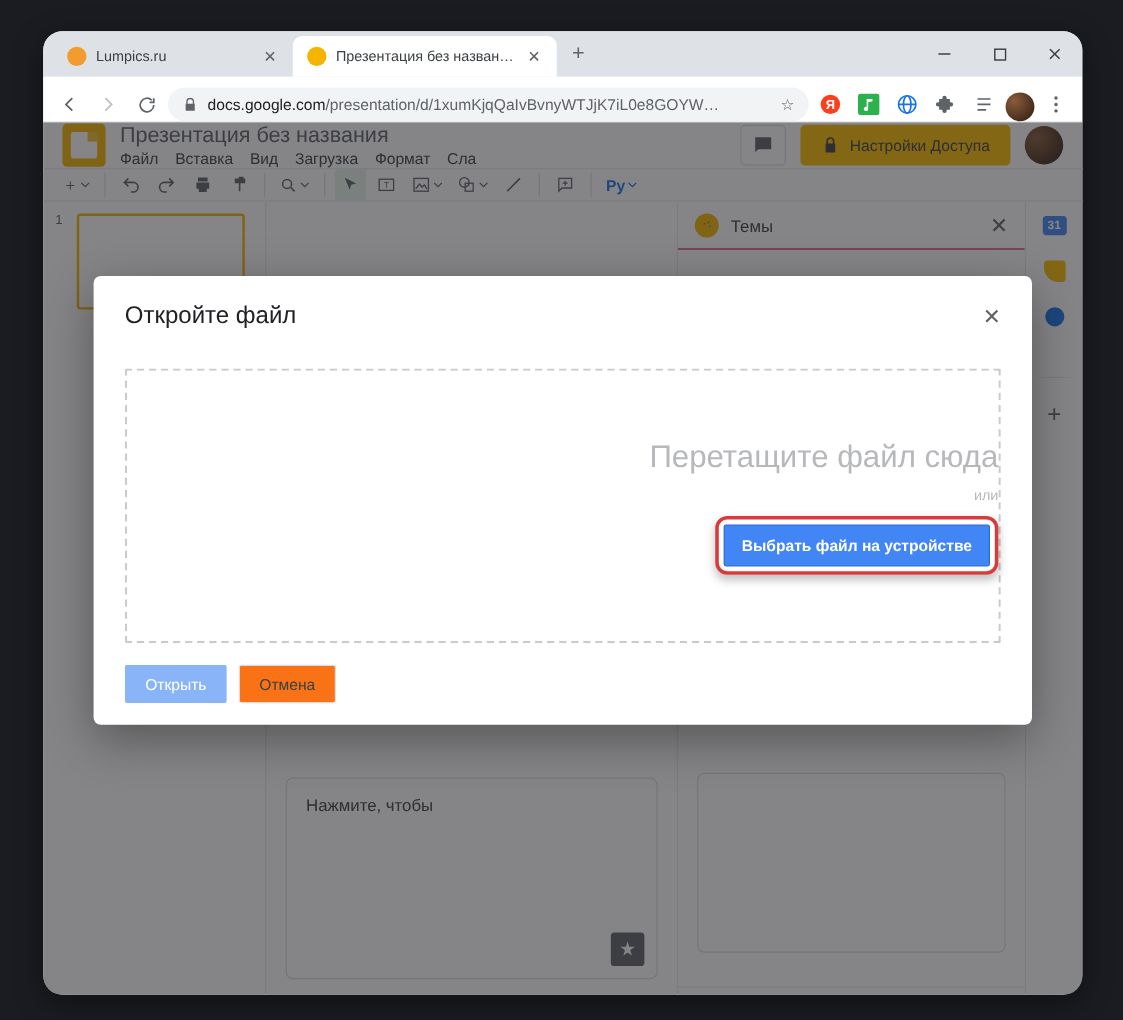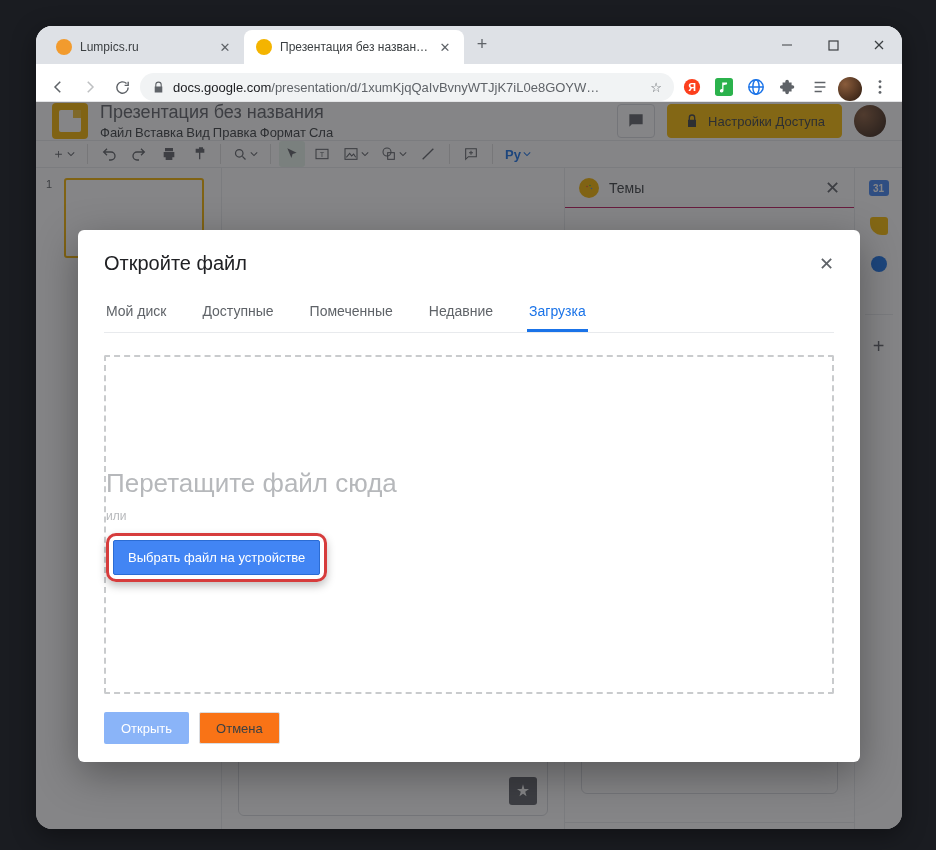--- a/index.html
+++ b/index.html
@@ -36,7 +36,7 @@
 .logo .inner::after{content:"";position:absolute;right:0;top:0;width:8px;height:8px;background:#f1c232}
 .titleblock{display:flex;flex-direction:column;gap:2px}
 .doctitle{font-size:18px;color:#5f6368}
-.menus{display:flex;gap:3px;font-size:13px;color:#3c4043}
+.menus{display:flex;gap:14px;font-size:13px;color:#3c4043}
 .headspacer{flex:1}
 .hdrbtn{height:34px;border:1px solid #dadce0;border-radius:4px;background:#fff;display:flex;align-items:center;padding:0 12px;gap:8px;font-size:13px;color:#3c4043}
 .hdrbtn.icon{width:38px;padding:0;justify-content:center}

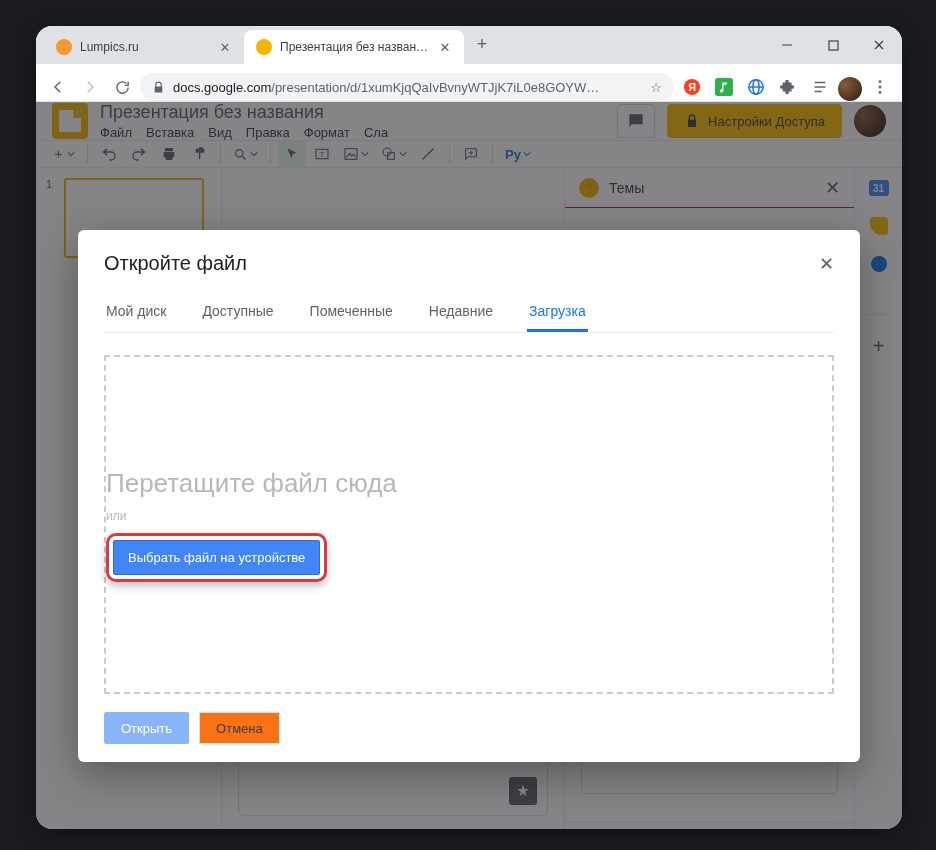--- a/index.html
+++ b/index.html
@@ -207,7 +207,7 @@
             <span>Файл</span>
             <span>Вставка</span>
             <span>Вид</span>
-            <span>Правка</span>
+            <span>Загрузка</span>
             <span>Формат</span>
             <span>Сла</span>
           </div>

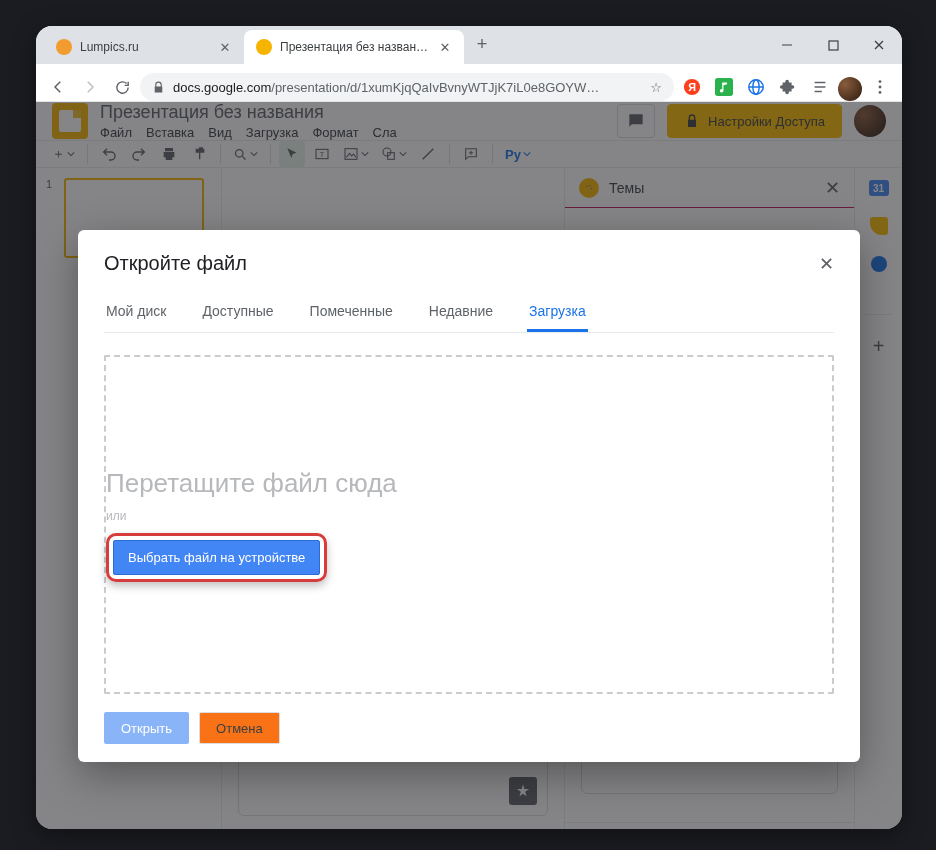--- a/index.html
+++ b/index.html
@@ -73,7 +73,7 @@
 .sideplus{color:#5f6368;font-size:20px;margin-top:20px;padding-top:20px;border-top:1px solid #e8eaed;width:28px;text-align:center}
 
 .scrim{position:absolute;inset:0;background:rgba(32,33,36,.55)}
-.modal{position:absolute;left:42px;right:42px;top:128px;height:532px;background:#fff;border-radius:6px;box-shadow:0 12px 40px rgba(0,0,0,.35);display:flex;flex-direction:column;padding:22px 26px 18px}
+.modal{position:absolute;left:42px;right:42px;top:128px;height:374px;background:#fff;border-radius:6px;box-shadow:0 12px 40px rgba(0,0,0,.35);display:flex;flex-direction:column;padding:22px 26px 18px}
 .mhdr{display:flex;align-items:center;margin-bottom:10px}
 .mtitle{font-size:20px;color:#202124}
 .mclose{margin-left:auto;color:#5f6368;font-size:18px}

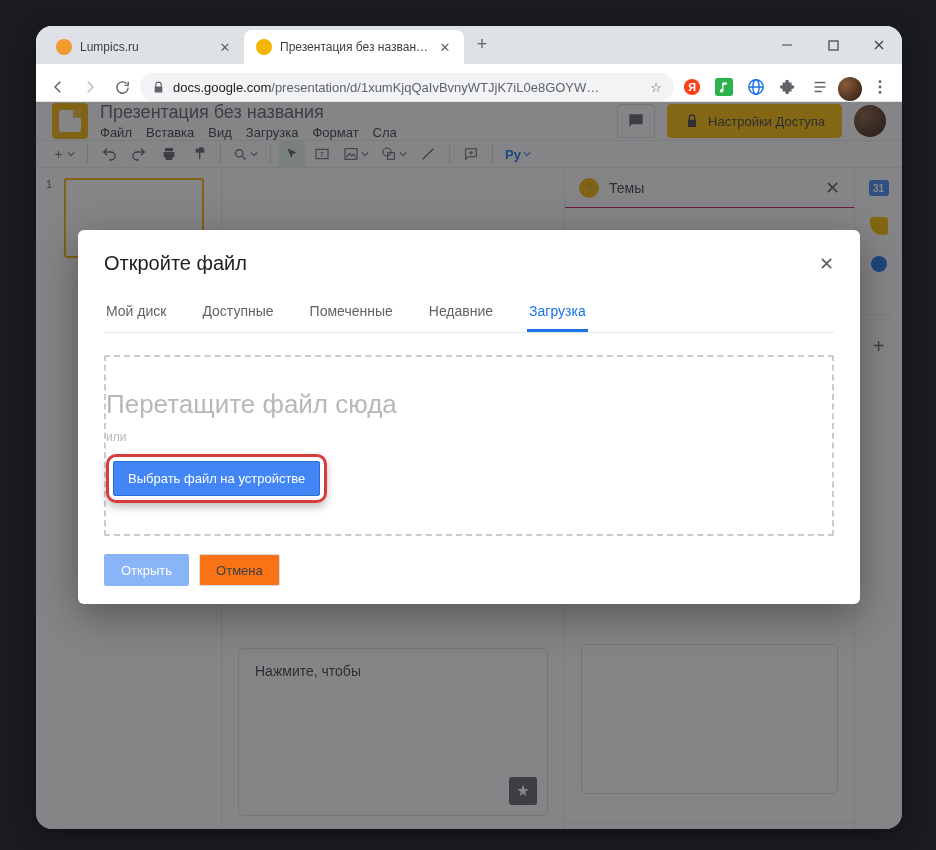--- a/index.html
+++ b/index.html
@@ -369,13 +369,6 @@
         <div class="mtitle">Откройте файл</div>
         <div class="mclose">✕</div>
       </div>
-      <div class="mtabs">
-        <div class="mtab">Мой диск</div>
-        <div class="mtab">Доступные</div>
-        <div class="mtab">Помеченные</div>
-        <div class="mtab">Недавние</div>
-        <div class="mtab active">Загрузка</div>
-      </div>
       <div class="dropzone">
         <div class="dztitle">Перетащите файл сюда</div>
         <div class="dzor">или</div>

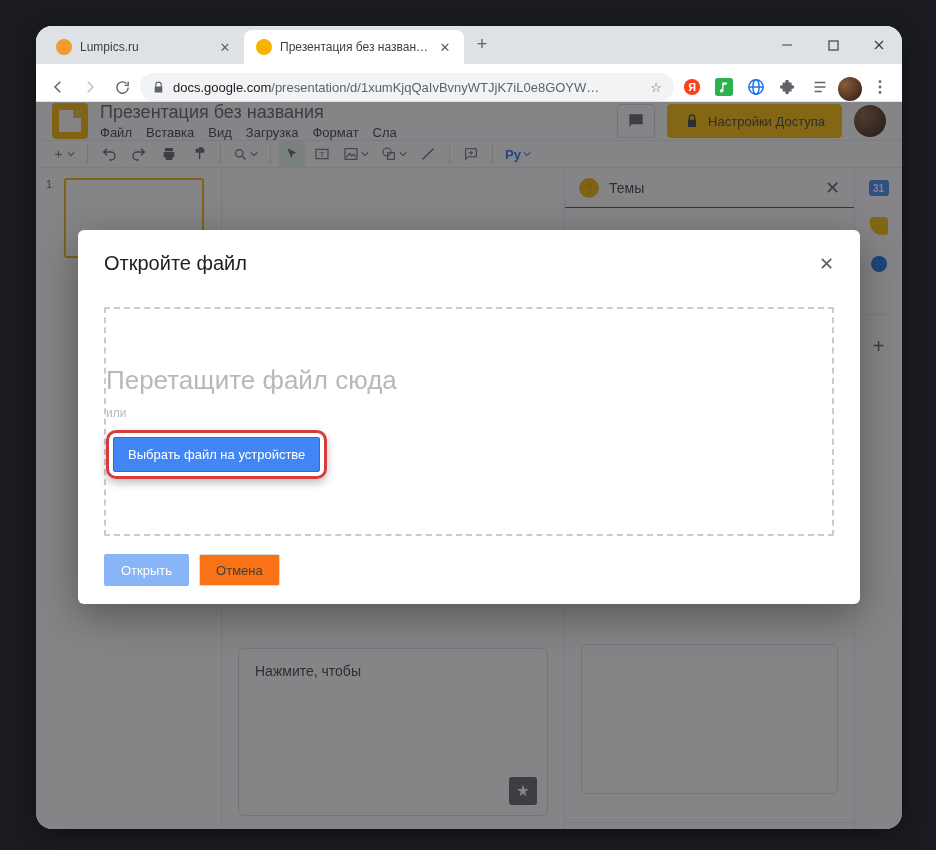--- a/index.html
+++ b/index.html
@@ -80,7 +80,7 @@
 .mtabs{display:flex;gap:32px;border-bottom:1px solid #e8eaed;margin-top:8px}
 .mtab{font-size:14px;color:#5f6368;padding:10px 2px;border-bottom:3px solid transparent}
 .mtab.active{color:#1a73e8;border-bottom-color:#1a73e8;font-weight:500}
-.dropzone{flex:1;margin:22px 0 18px;border:2px dashed #c9cbcd;border-radius:2px;display:flex;flex-direction:column;align-items:flex-start;justify-content:center;gap:10px}
+.dropzone{flex:1;margin:22px 0 18px;border:2px dashed #c9cbcd;border-radius:2px;display:flex;flex-direction:column;align-items:flex-end;justify-content:center;gap:10px}
 .dztitle{font-size:26px;color:#b6b8bb}
 .dzor{font-size:12px;color:#b6b8bb}
 .pickwrap{position:relative;padding:4px;border:3px solid #d63c3c;border-radius:10px;box-shadow:0 4px 8px rgba(0,0,0,.25)}

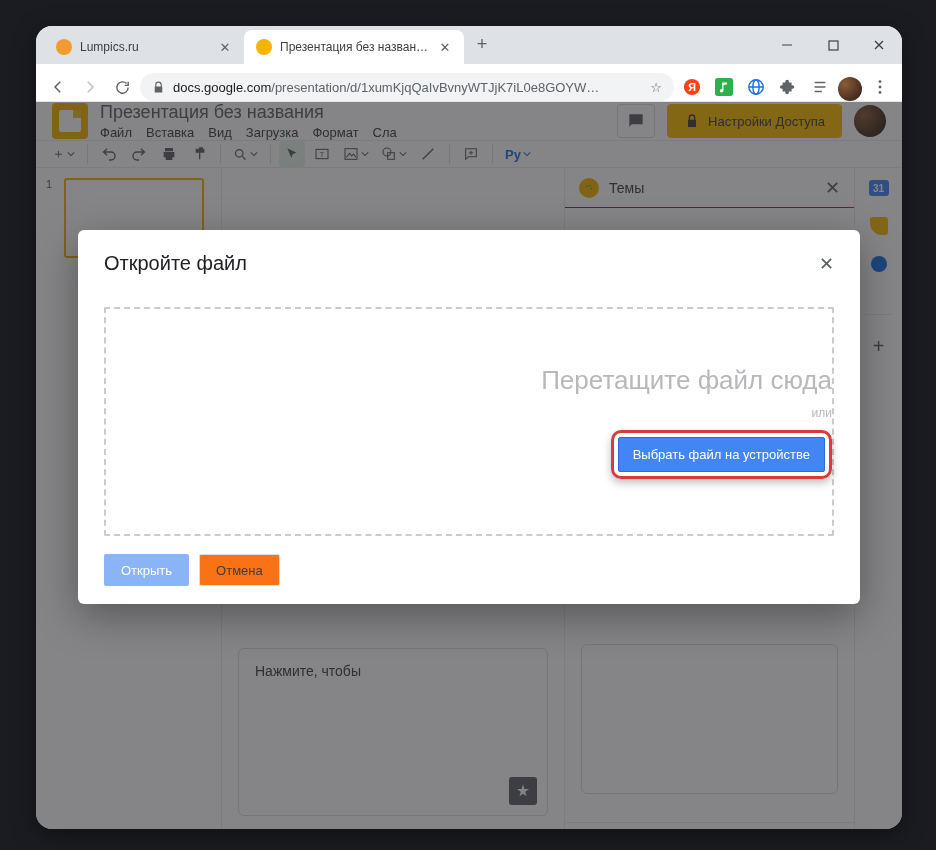--- a/index.html
+++ b/index.html
@@ -84,7 +84,7 @@
 .dztitle{font-size:26px;color:#b6b8bb}
 .dzor{font-size:12px;color:#b6b8bb}
 .pickwrap{position:relative;padding:4px;border:3px solid #d63c3c;border-radius:10px;box-shadow:0 4px 8px rgba(0,0,0,.25)}
-.pickbtn{background:#4285f4;color:#fff;font-size:13px;font-weight:400;padding:9px 14px;border:1px solid #2b6cd4;border-radius:2px}
+.pickbtn{background:#4285f4;color:#fff;font-size:13px;font-weight:700;padding:9px 14px;border:1px solid #2b6cd4;border-radius:2px}
 .mfooter{display:flex;gap:10px}
 .mbtn{height:32px;padding:0 16px;border-radius:2px;font-size:13px;display:flex;align-items:center;border:1px solid transparent}
 .mbtn.open{background:#8ab4f8;color:#fff}

